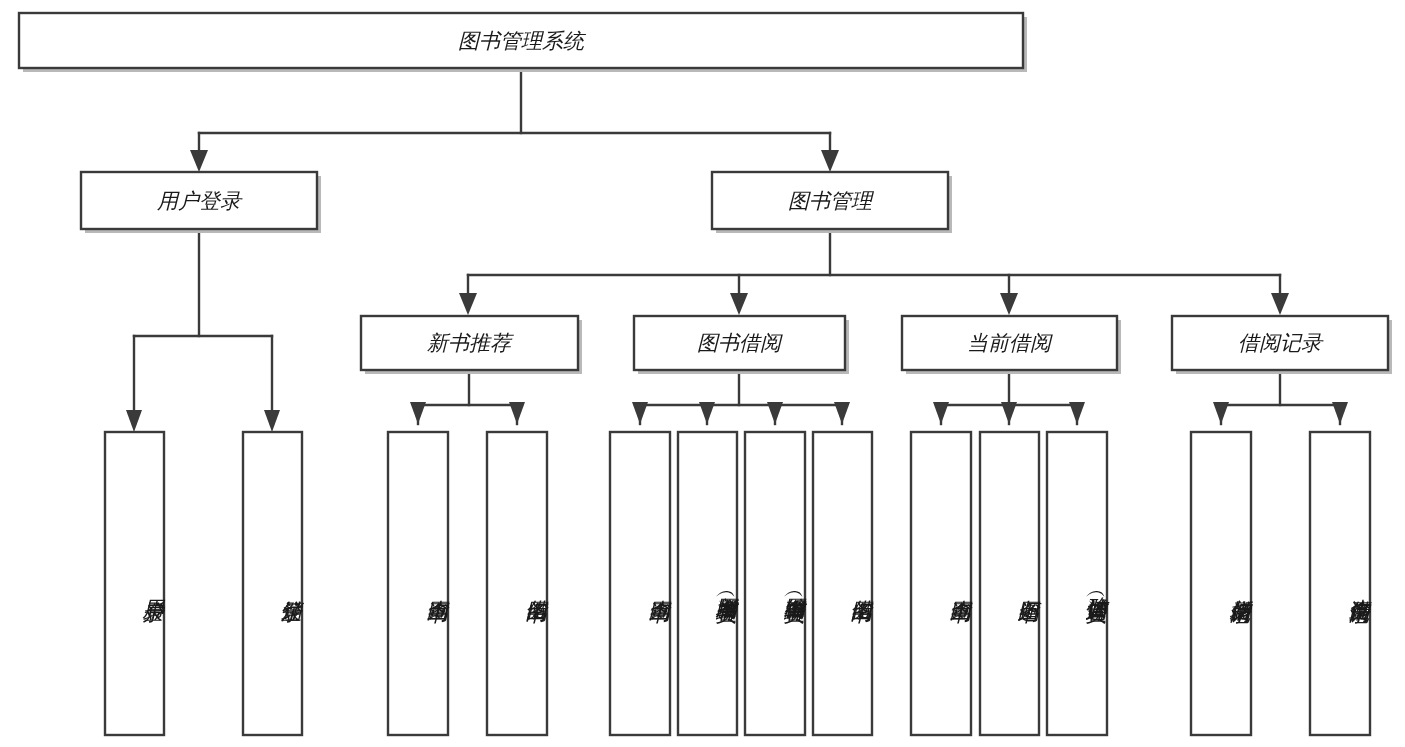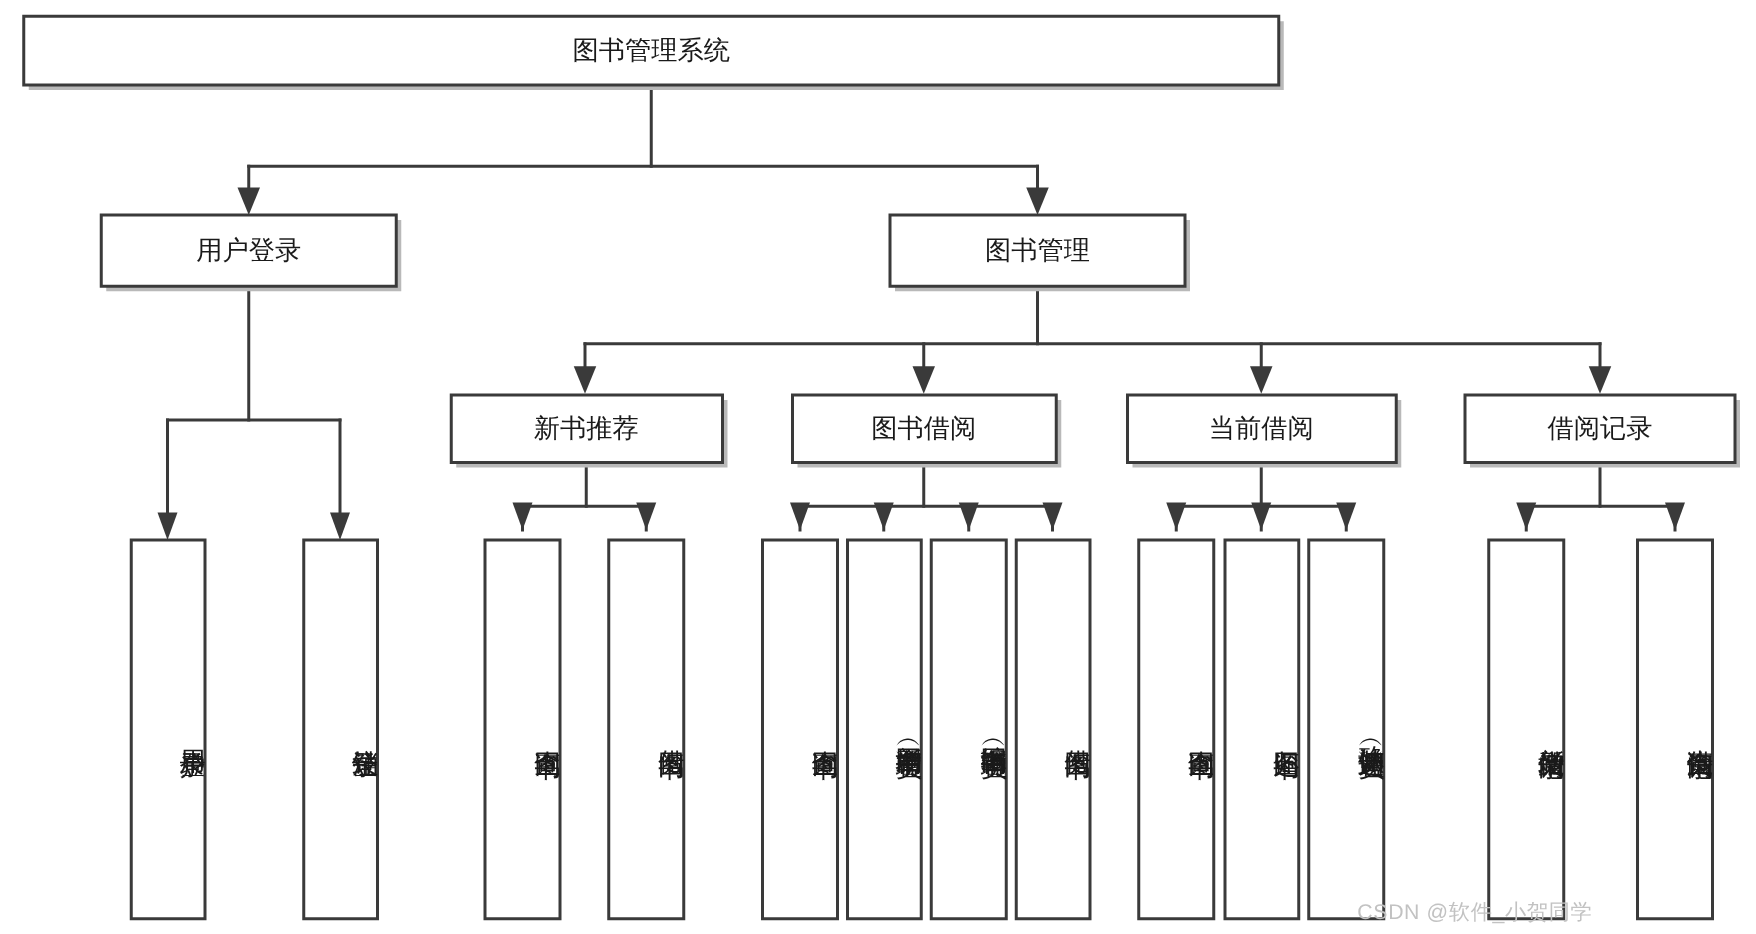--- a/index.html
+++ b/index.html
@@ -19,6 +19,7 @@
     width: 1284px;
     height: 747px;
     background: #ffffff;
+    font-style: italic;
   }
   svg#flow {
     position: absolute;

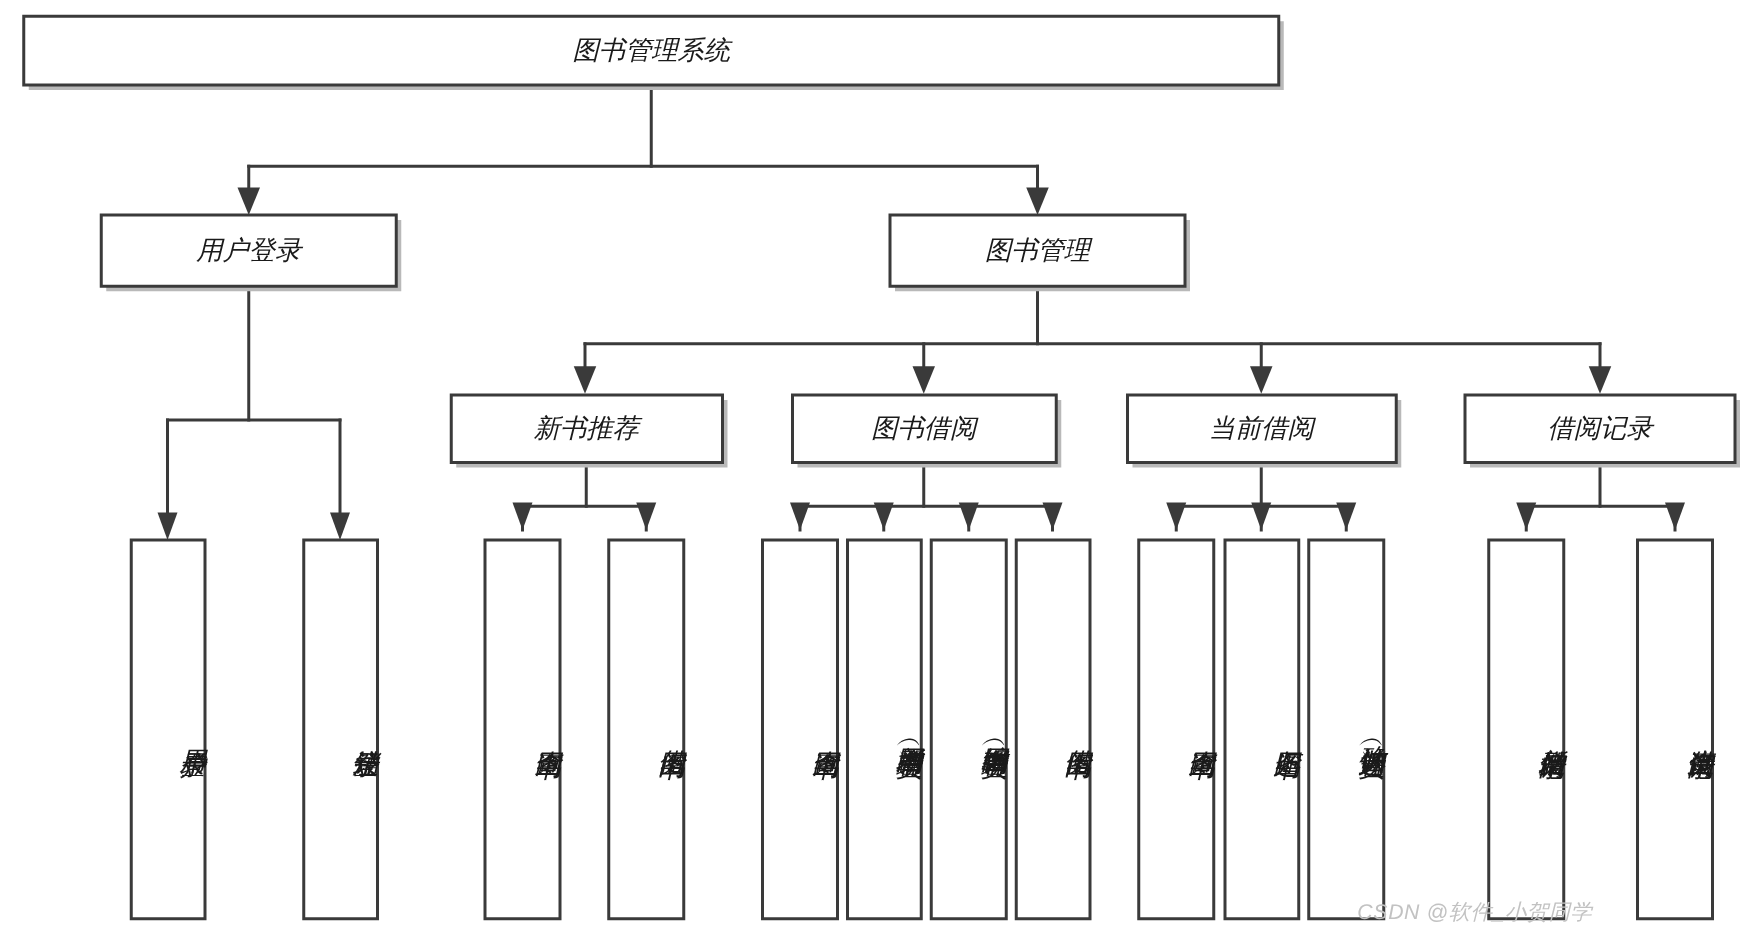--- a/index.html
+++ b/index.html
@@ -229,7 +229,6 @@
   <div class="node-label-v" style="left:1191px; top:440px; width:60px; height:290px;">新增借阅记录</div>
   <div class="node-label-v" style="left:1310px; top:440px; width:60px; height:290px;">查询借阅记录</div>
 
-  <div class="watermark">CSDN @软件_小贺同学</div>
 
 </div>
 

